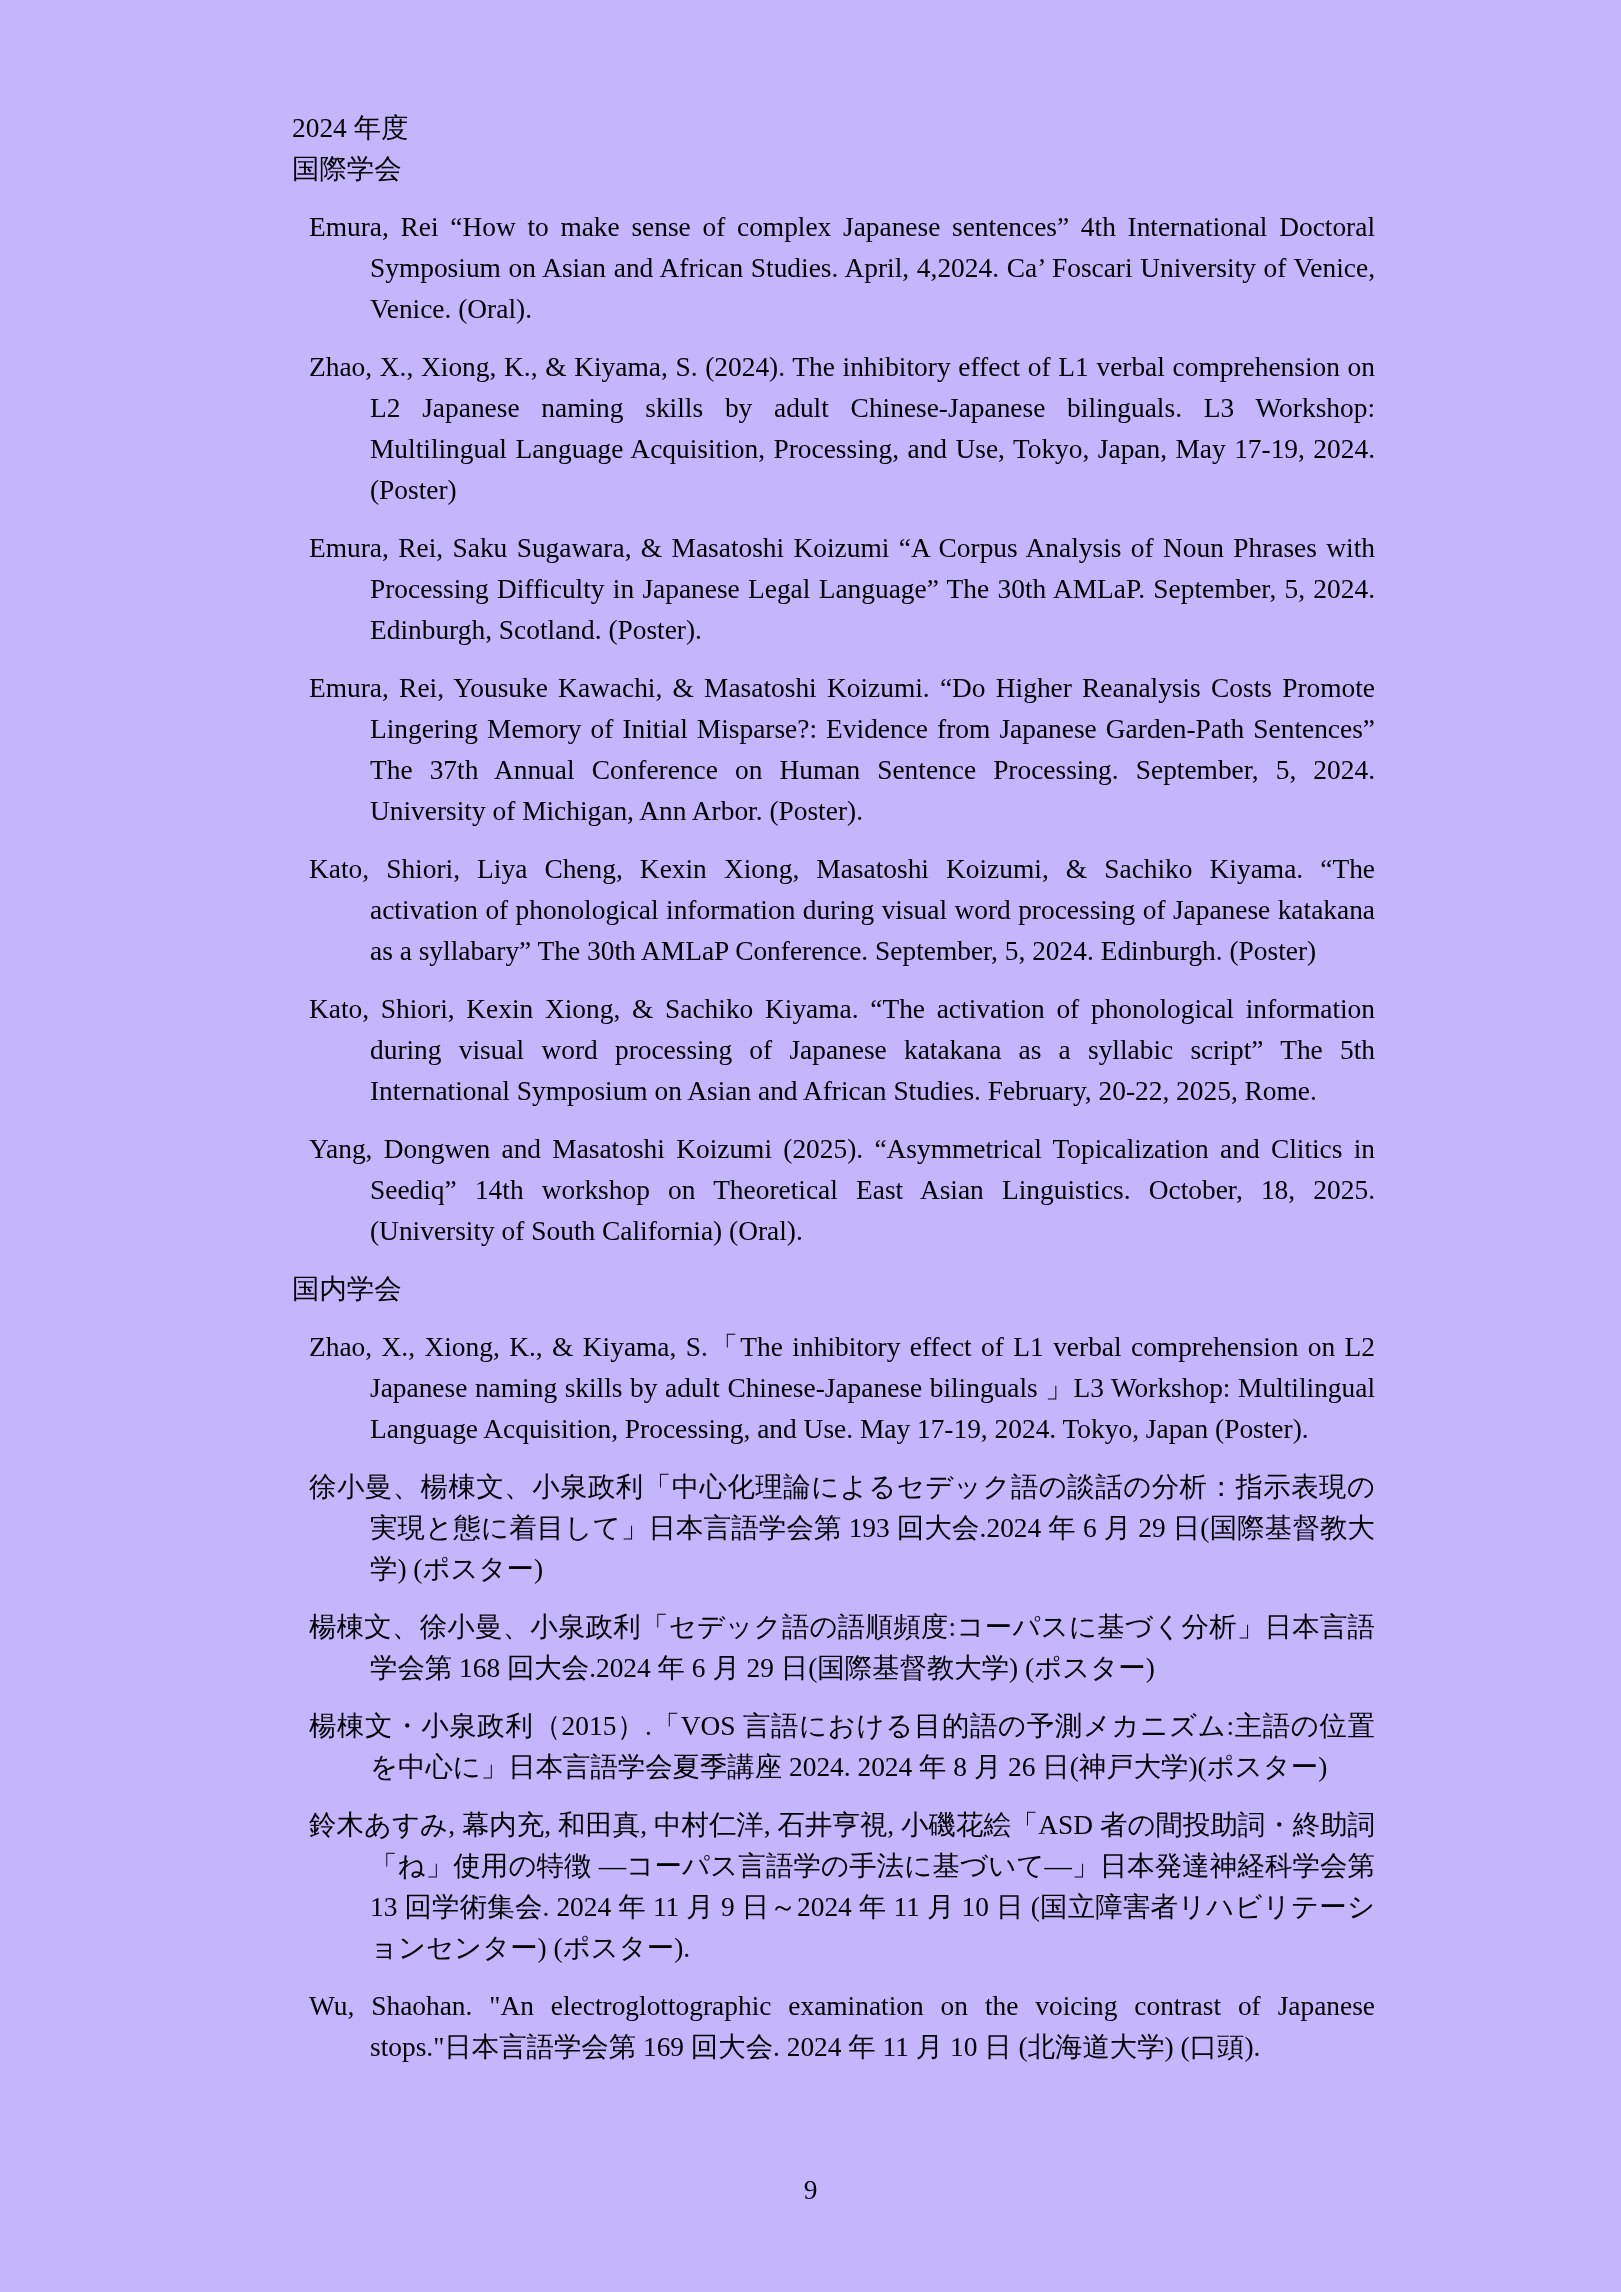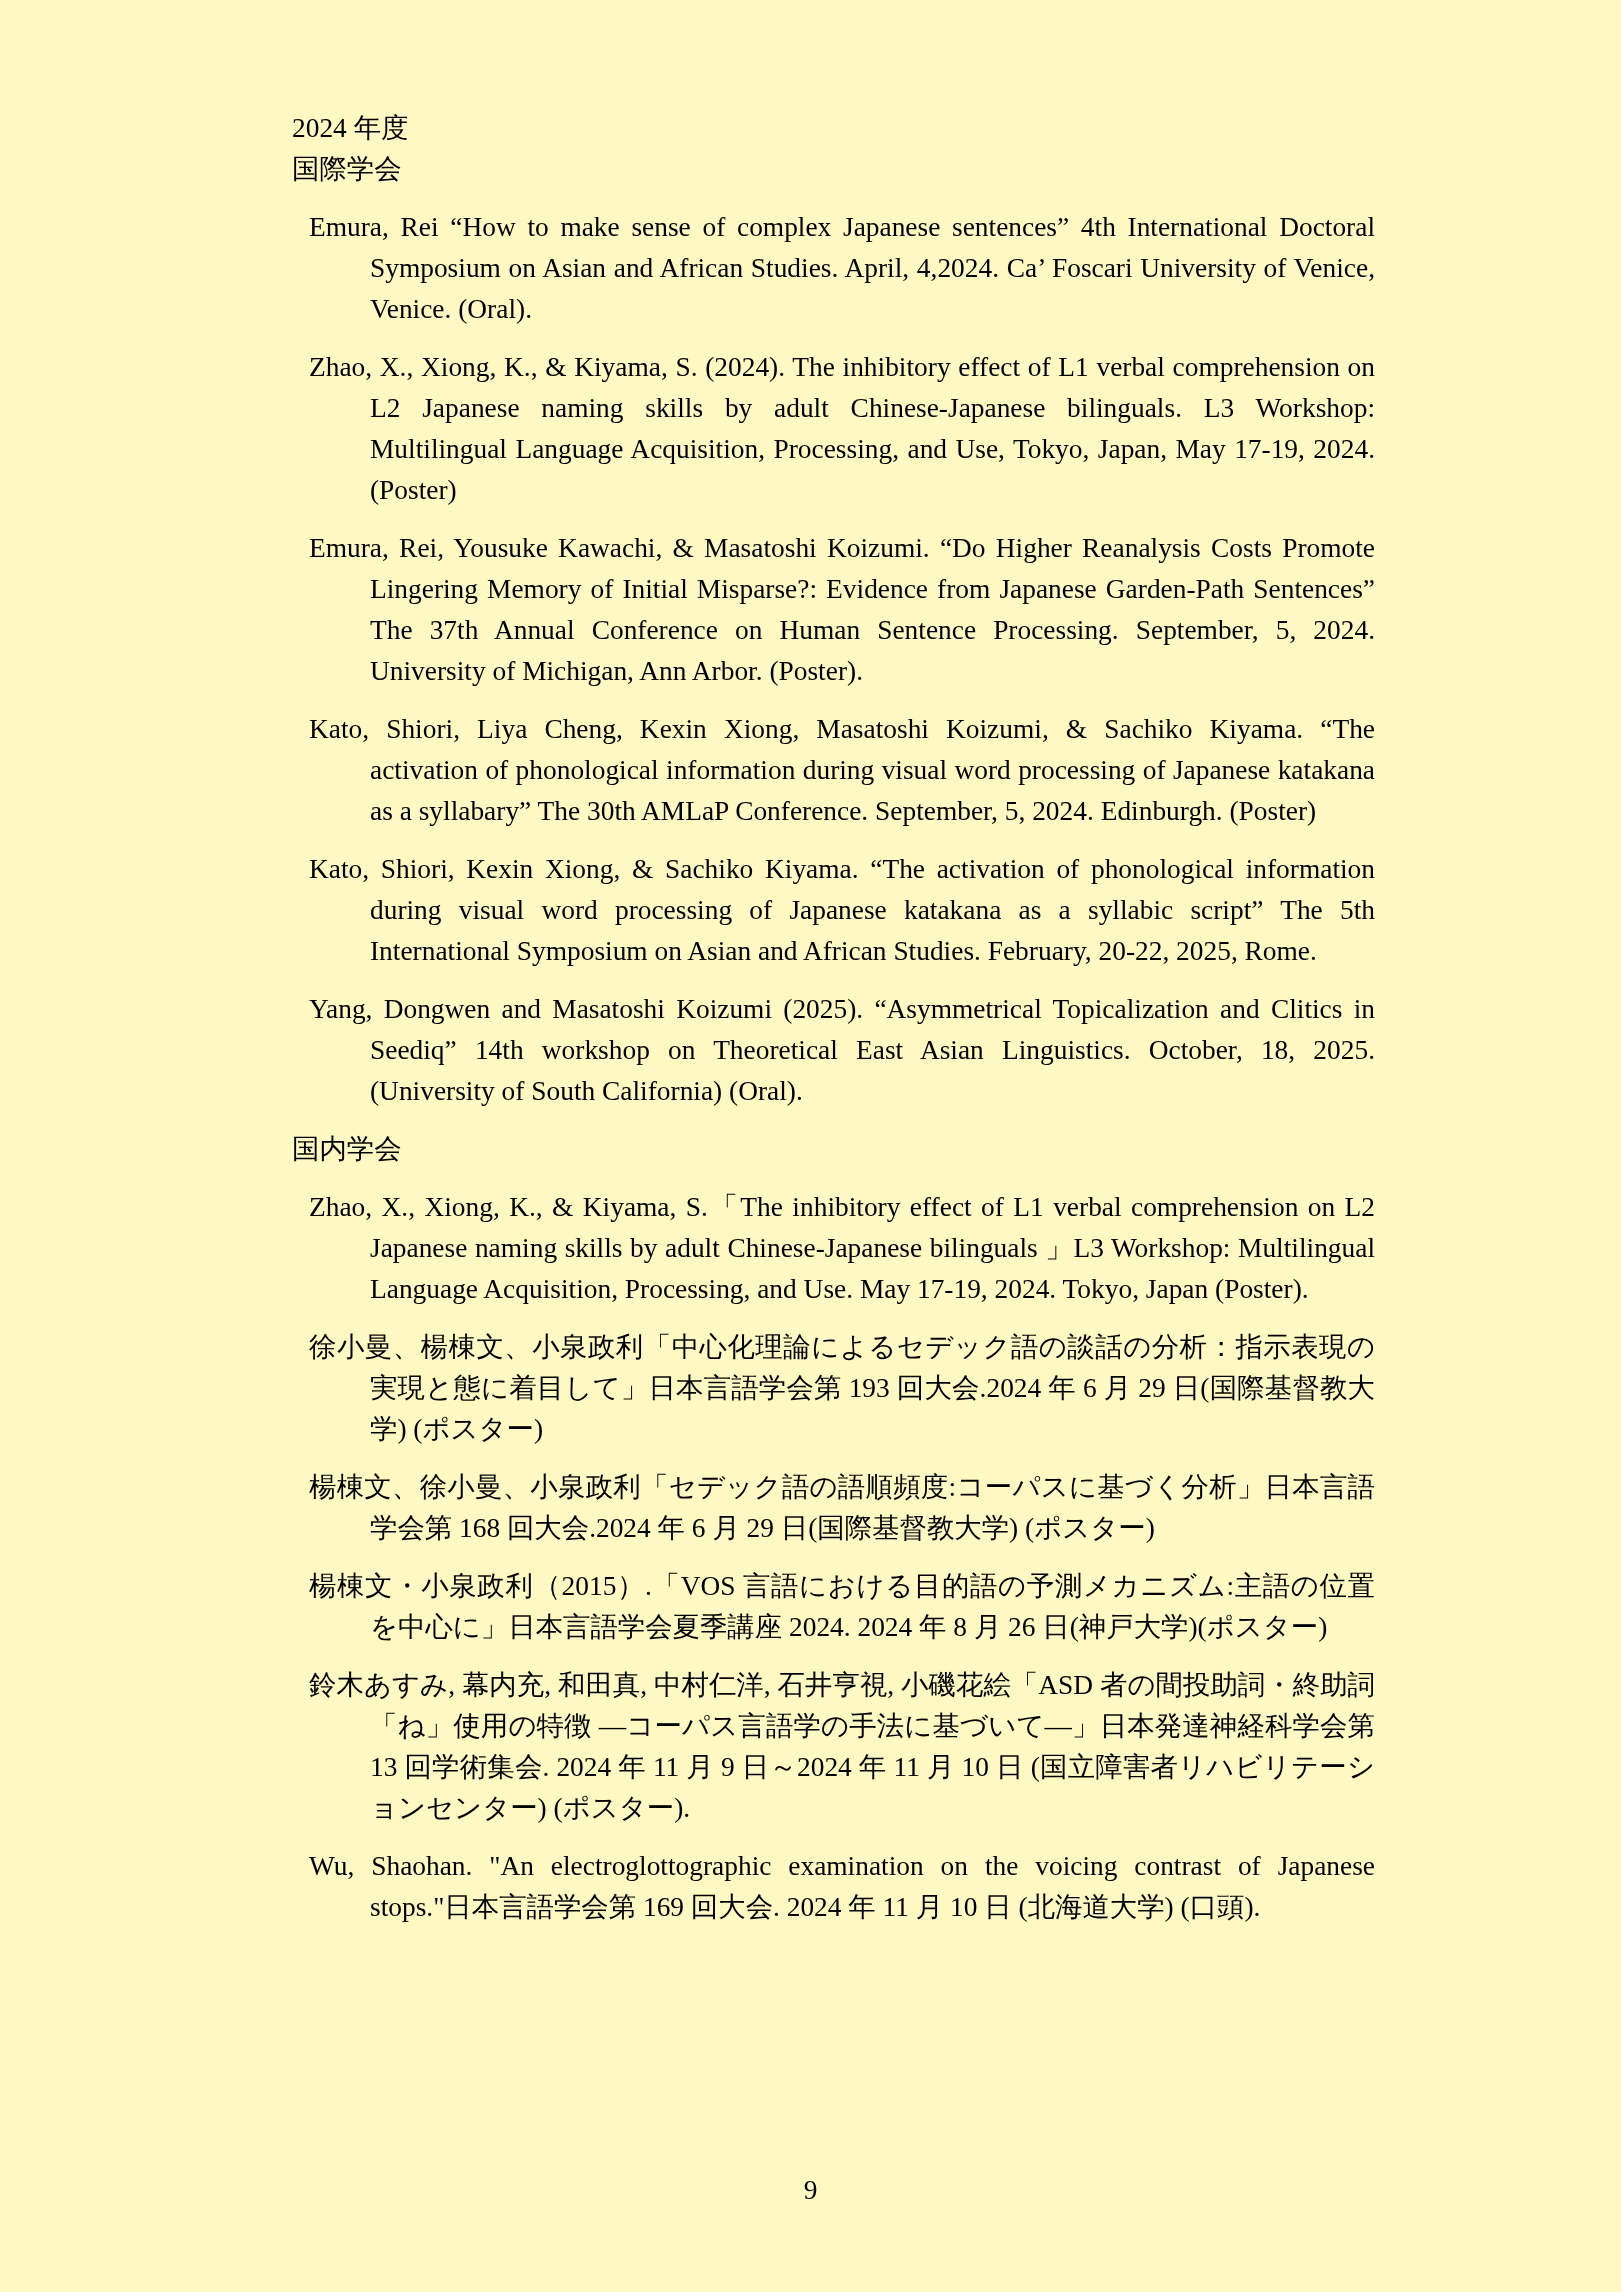--- a/index.html
+++ b/index.html
@@ -11,7 +11,7 @@
     position: relative;
     width: 1621px;
     height: 2293px;
-    background: #fef9c3;
+    background: #c4b5fd;
     color: #000000;
     font-family: "Liberation Serif", "DejaVu Serif", serif;
     font-size: 27.4px;

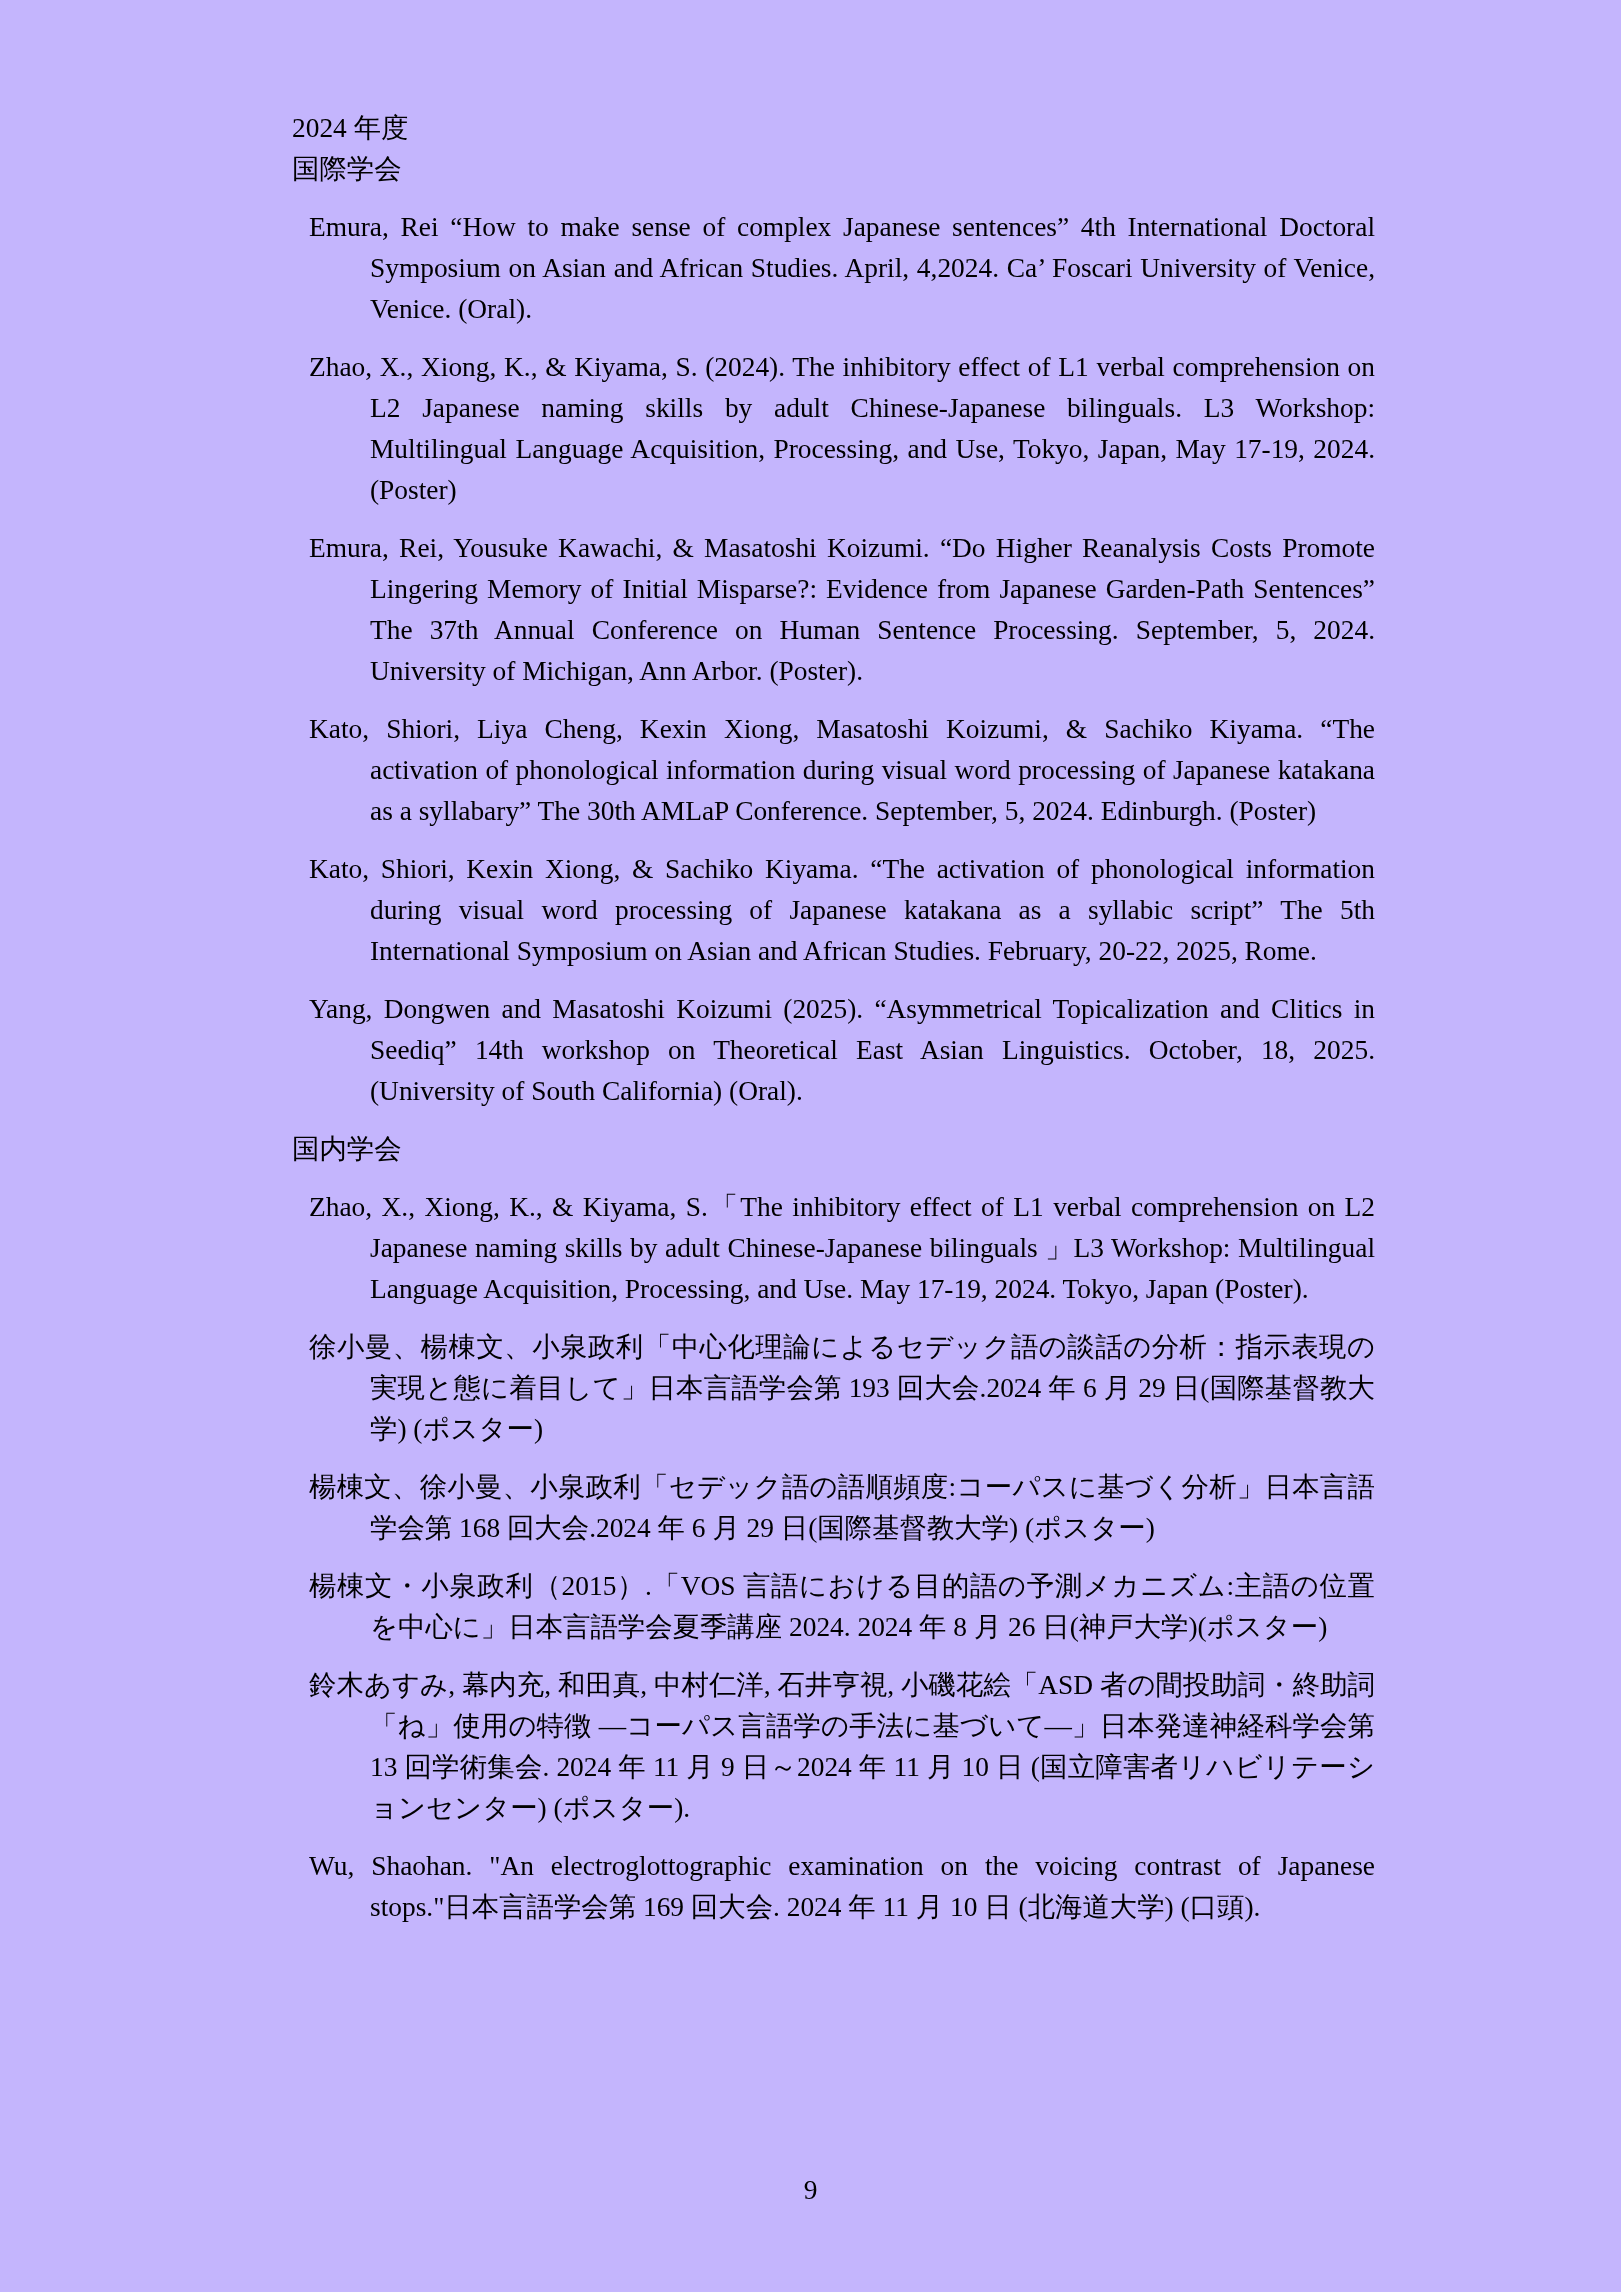--- a/index.html
+++ b/index.html
@@ -54,6 +54,7 @@
 
     <p class="entry">Emura, Rei “How to make sense of complex Japanese sentences” 4th International Doctoral Symposium on Asian and African Studies. April, 4,2024. Ca’ Foscari University of Venice, Venice.  (Oral).</p>
     <p class="entry">Zhao, X., Xiong, K., &amp; Kiyama, S. (2024). The inhibitory effect of L1 verbal comprehension on L2 Japanese naming skills by adult Chinese-Japanese bilinguals. L3 Workshop: Multilingual Language Acquisition, Processing, and Use, Tokyo, Japan, May 17-19, 2024. (Poster)</p>
+    <p class="entry">Emura, Rei, Saku Sugawara, &amp; Masatoshi Koizumi “A Corpus Analysis of Noun Phrases with Processing Difficulty in Japanese Legal Language” The 30th AMLaP. September, 5, 2024. Edinburgh, Scotland. (Poster).</p>
     <p class="entry">Emura, Rei, Yousuke Kawachi, &amp; Masatoshi Koizumi. “Do Higher Reanalysis Costs Promote Lingering Memory of Initial Misparse?: Evidence from Japanese Garden-Path Sentences” The 37th Annual Conference on Human Sentence Processing. September, 5, 2024. University of Michigan, Ann Arbor. (Poster).</p>
     <p class="entry">Kato, Shiori, Liya Cheng, Kexin Xiong, Masatoshi Koizumi, &amp; Sachiko Kiyama. “The activation of phonological information during visual word processing of Japanese katakana as a syllabary” The 30th AMLaP Conference. September, 5, 2024. Edinburgh. (Poster)</p>
     <p class="entry">Kato, Shiori, Kexin Xiong, &amp; Sachiko Kiyama. “The activation of phonological information during visual word processing of Japanese katakana as a syllabic script” The 5th International Symposium on Asian and African Studies. February, 20-22, 2025, Rome.</p>

